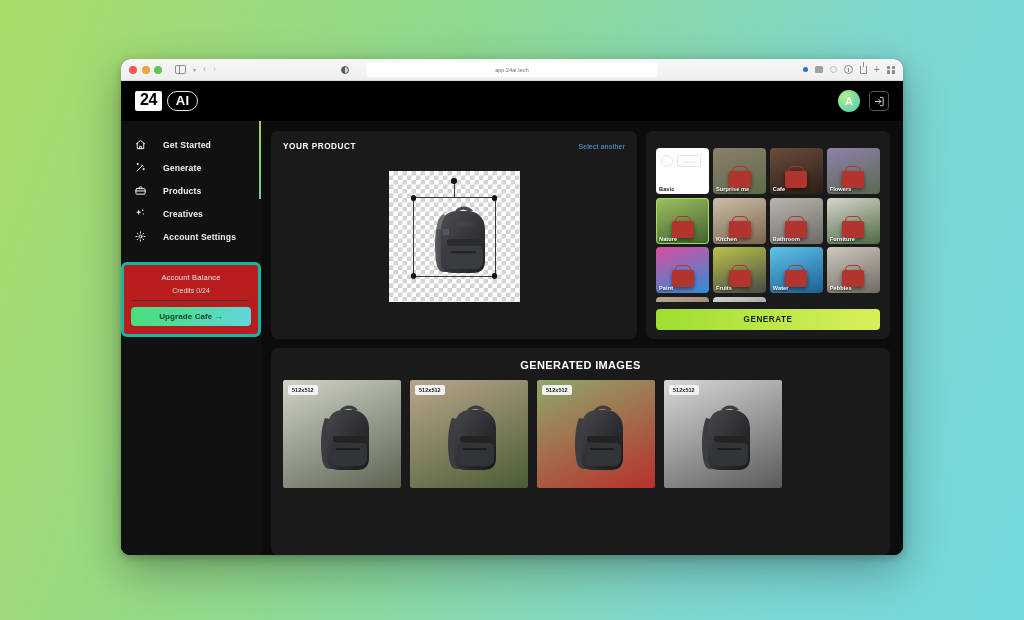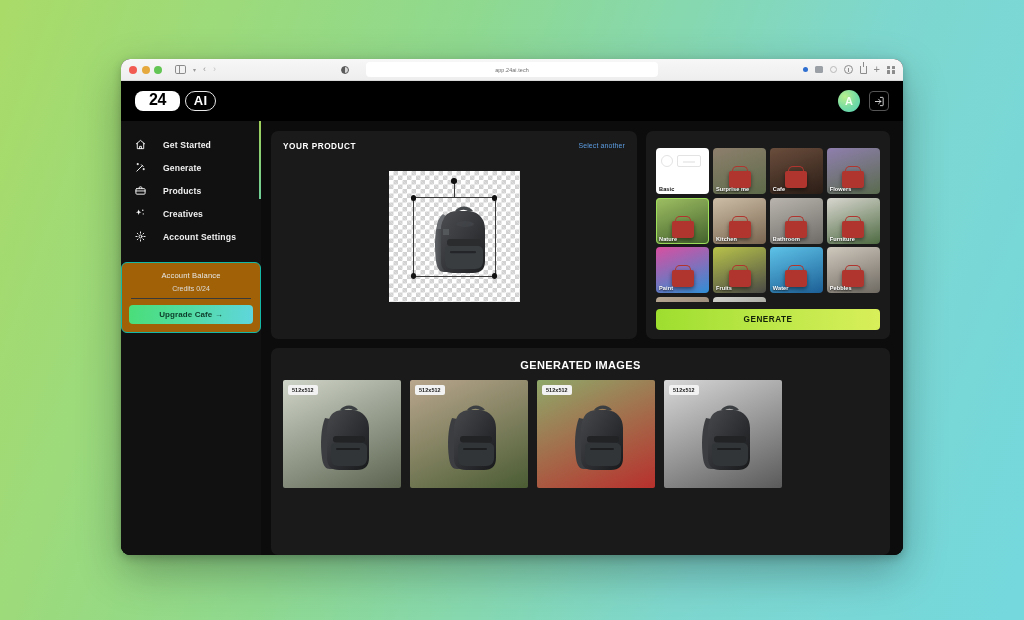--- a/index.html
+++ b/index.html
@@ -71,7 +71,7 @@
   .logo { display:flex; align-items:center; gap:5px; }
   .logo-24 {
     background:#fff; color:#000; font-weight:bold; font-size:16px;
-    padding:1px 14px 2px; border-radius:8px; letter-spacing:-.5px; line-height:1.05;
+    padding:1px 5px 2px; border-radius:2px; letter-spacing:-.5px; line-height:1.05;
   }
   .logo-ai {
     border:1.4px solid #e8e8e8; color:#fff; font-weight:bold; font-size:13px;

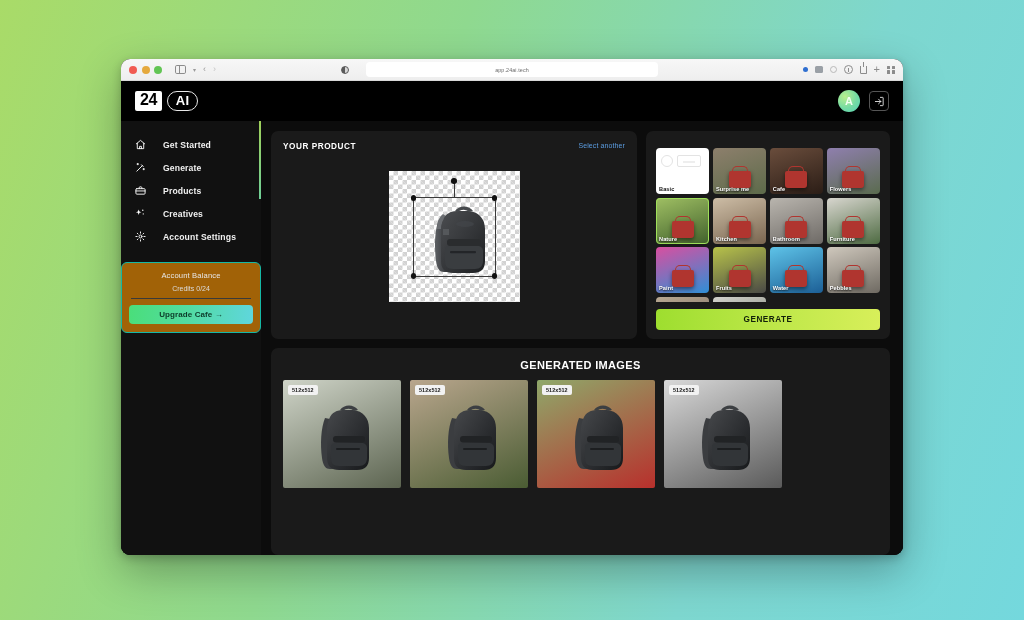--- a/index.html
+++ b/index.html
@@ -127,7 +127,7 @@
   .panel { background:#1a1a1a; border-radius:7px; }
 
   .product-panel { flex:1; padding:11px 12px; display:flex; flex-direction:column; }
-  .panel-head { display:flex; align-items:flex-start; justify-content:space-between; }
+  .panel-head { display:flex; align-items:center; justify-content:space-between; }
   .panel-title { color:#fff; font-size:8.2px; font-weight:bold; letter-spacing:.55px; }
   .select-another { color:#5b9ce0; font-size:7px; letter-spacing:.1px; }
 

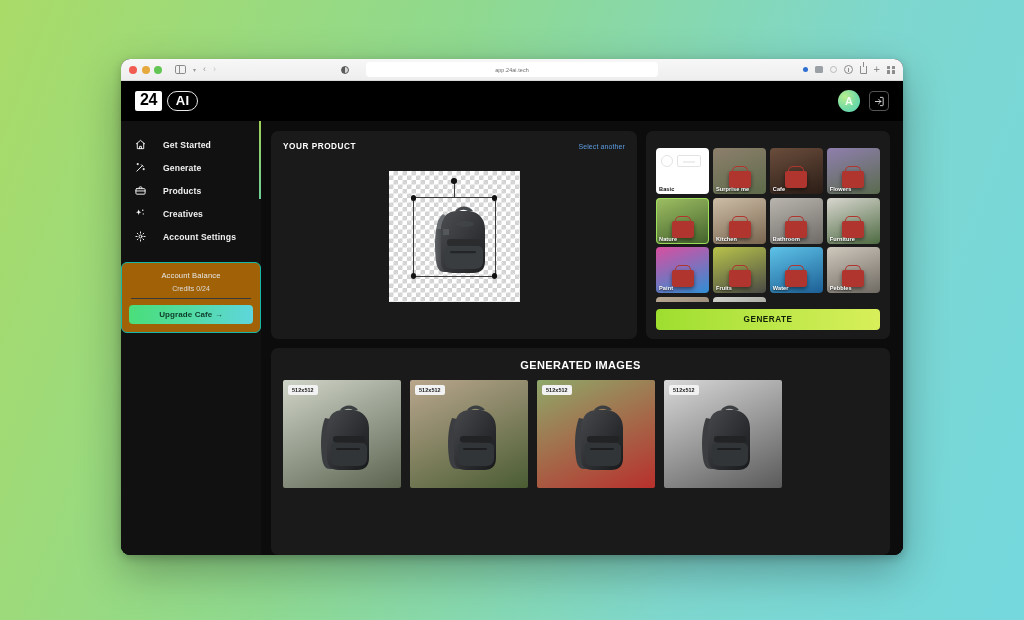--- a/index.html
+++ b/index.html
@@ -108,8 +108,8 @@
   .nav-ico svg { width:11px; height:11px; display:block; }
 
   .balance-card {
-    margin:14px 0 0; border:1px solid #14b8a6; border-radius:6px;
-    background:#a16207; padding:8px 7px 8px; text-align:center;
+    margin:14px 0 0; border:3px solid #14b8a6; border-radius:6px;
+    background:#b91c1c; padding:8px 7px 8px; text-align:center;
   }
   .bal-title { color:#e7e7e7; font-size:7.6px; letter-spacing:.15px; }
   .bal-credits { color:#dcdcdc; font-size:7px; margin-top:5px; }

